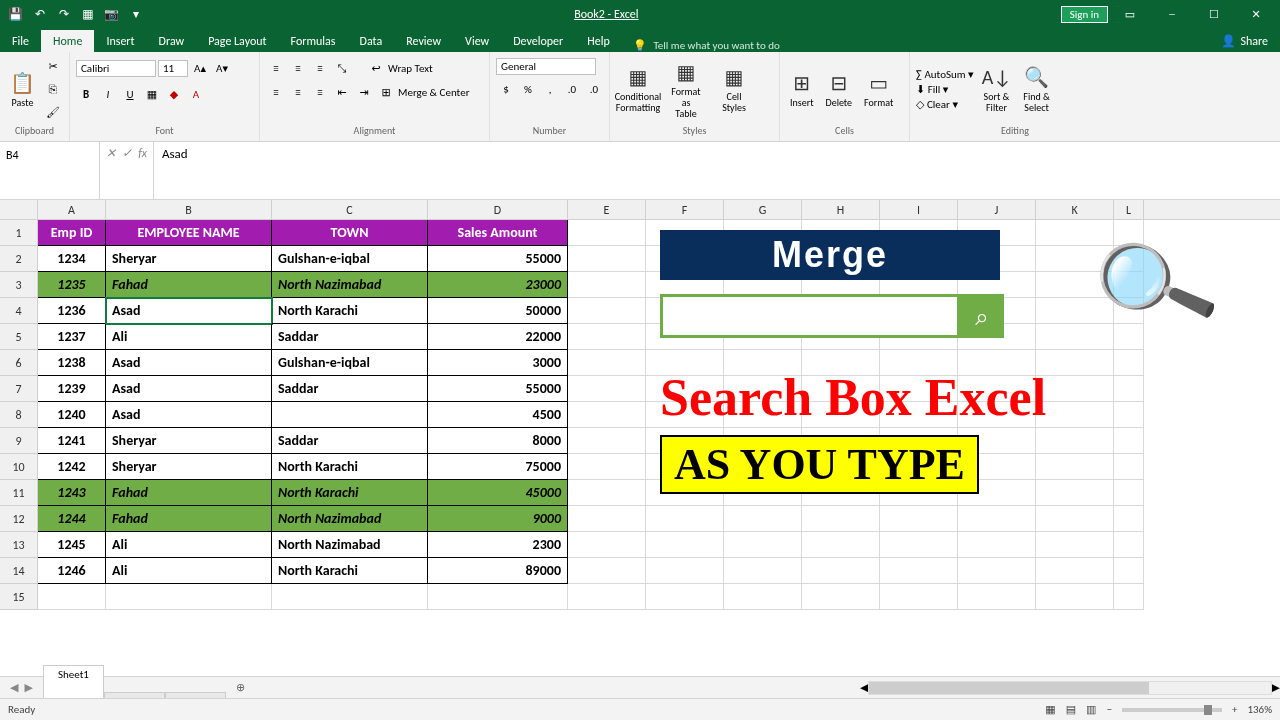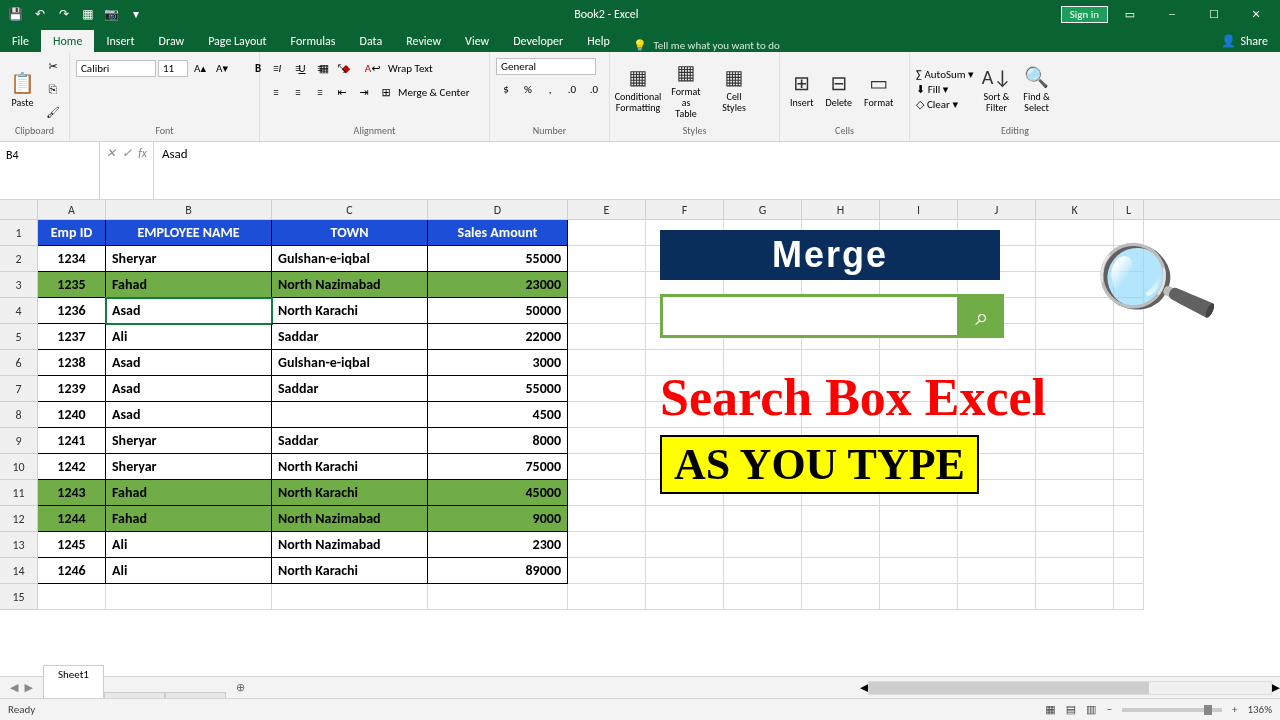--- a/index.html
+++ b/index.html
@@ -9,7 +9,7 @@
 .titlebar { background: #0a6332; height: 28px; display: flex; align-items: center; color: #fff; font-size: 11px; }
 .qat { display: flex; gap: 8px; padding: 0 8px; align-items: center; }
 .qat span { width: 16px; height: 16px; display: inline-flex; align-items: center; justify-content: center; color: #fff; font-size: 12px; }
-.title-center { flex: 1; text-align: center; font-size: 12px; }
+.title-center { flex: 1; text-align: center; font-size: 12px; text-decoration: underline; }
 .title-right { display: flex; gap: 2px; padding-right: 4px; align-items: center; }
 .signin { background: #1d9e5a; border: 1px solid #fff; padding: 1px 8px; font-size: 11px; }
 .win-btn { width: 40px; height: 24px; display: flex; align-items: center; justify-content: center; font-size: 11px; }

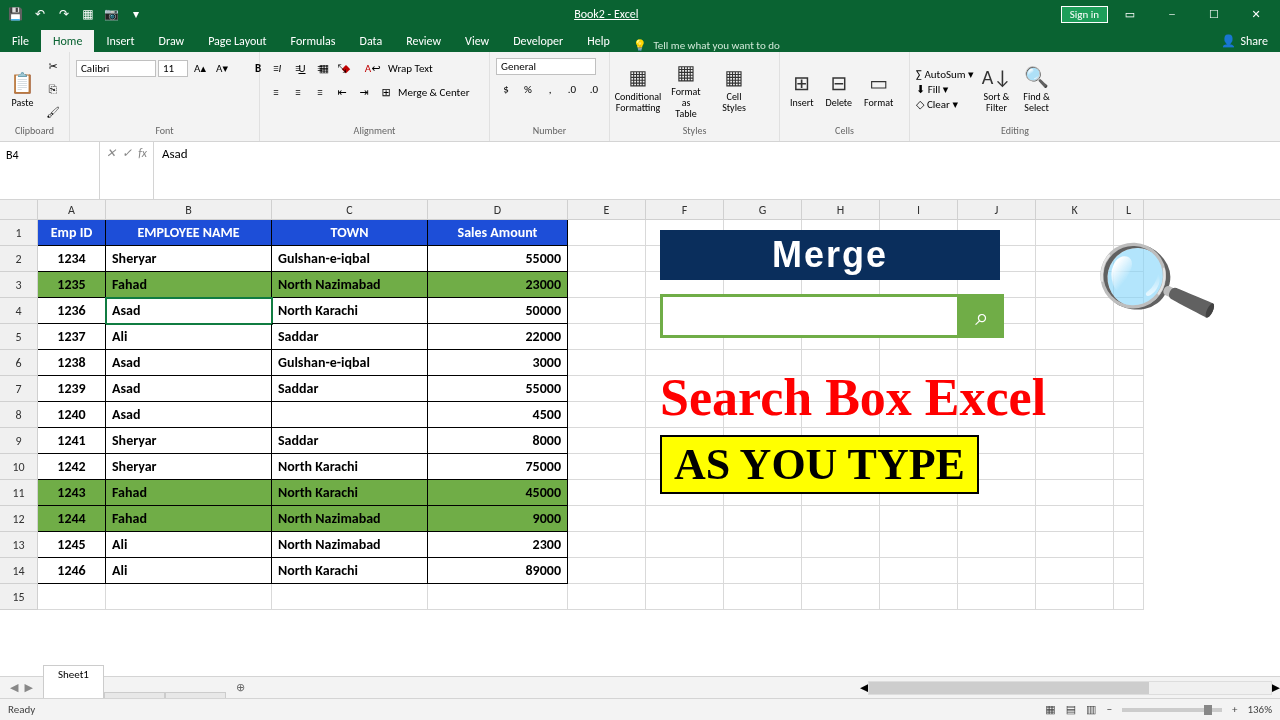--- a/index.html
+++ b/index.html
@@ -153,7 +153,7 @@
   </div>
 
   <div class="rgroup" style="width:190px">
-    <div class="rgroup-body" style="flex-direction:row;align-items:flex-start;gap:16px;padding-top:4px">
+    <div class="rgroup-body" style="flex-direction:column;align-items:flex-start;gap:6px;padding-top:4px">
       <div class="font-row">
         <input class="font-select font-name" value="Calibri" style="">
         <input class="font-select font-size" value="11" style="">

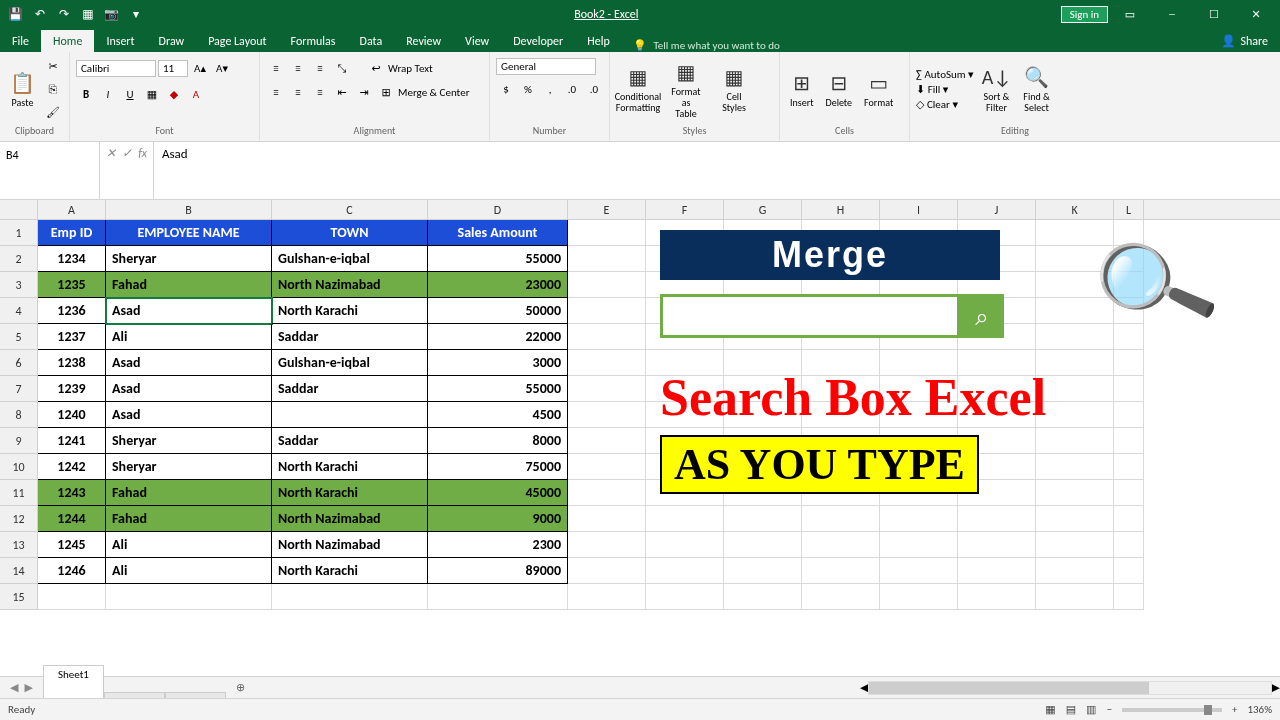--- a/index.html
+++ b/index.html
@@ -56,7 +56,7 @@
 .cells { position: relative; flex: 1; }
 .row { display: flex; height: 26px; }
 .cell { border-right: 1px solid #d9d9d9; border-bottom: 1px solid #d9d9d9; padding: 2px 6px; font-size: 14px; font-family: Calibri, Arial; display: flex; align-items: center; overflow: hidden; }
-.cell.header { background: #1d4ed8; color: #fff; font-weight: bold; border-color: #000; }
+.cell.header { background: #a21caf; color: #fff; font-weight: bold; border-color: #000; }
 .cell.data { border-color: #000; }
 .cell.highlight { background: #70ad47; }
 .cell.center { justify-content: center; }

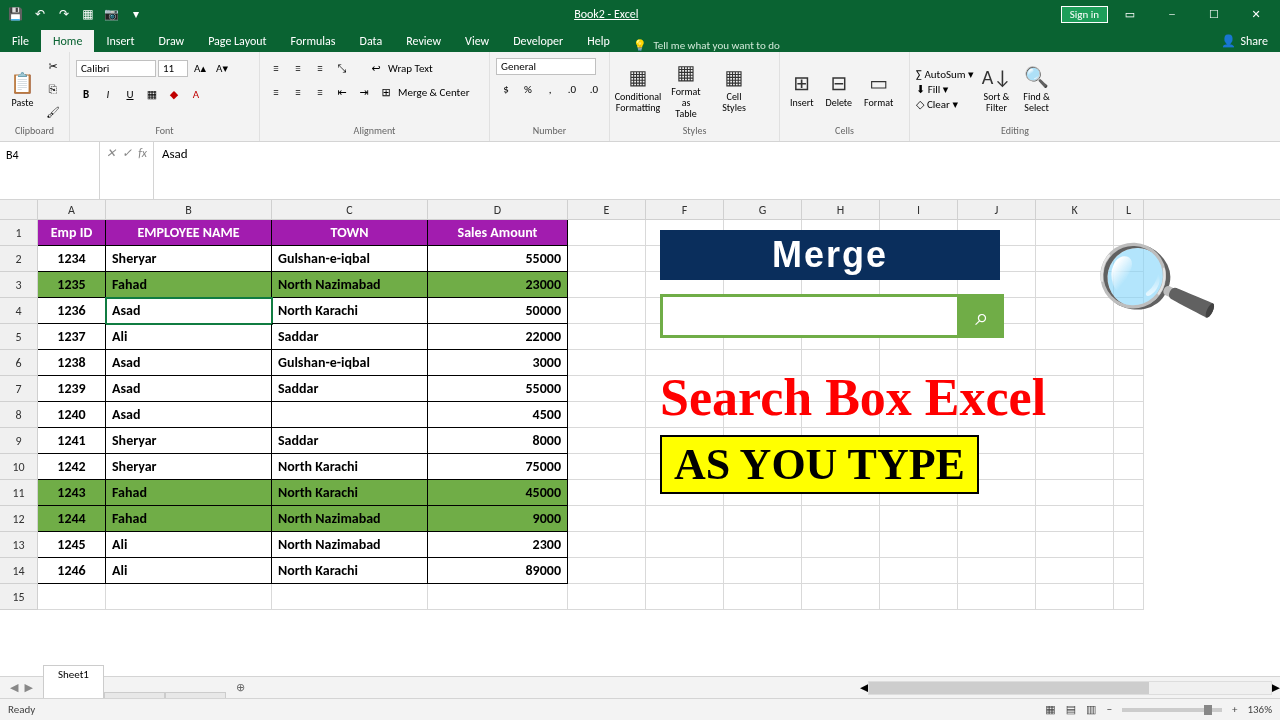--- a/index.html
+++ b/index.html
@@ -58,7 +58,7 @@
 .cell { border-right: 1px solid #d9d9d9; border-bottom: 1px solid #d9d9d9; padding: 2px 6px; font-size: 14px; font-family: Calibri, Arial; display: flex; align-items: center; overflow: hidden; }
 .cell.header { background: #a21caf; color: #fff; font-weight: bold; border-color: #000; }
 .cell.data { border-color: #000; }
-.cell.highlight { background: #70ad47; }
+.cell.highlight { background: #70ad47; font-style: italic; }
 .cell.center { justify-content: center; }
 .cell.right { justify-content: flex-end; }
 .cell.bold { font-weight: bold; }

